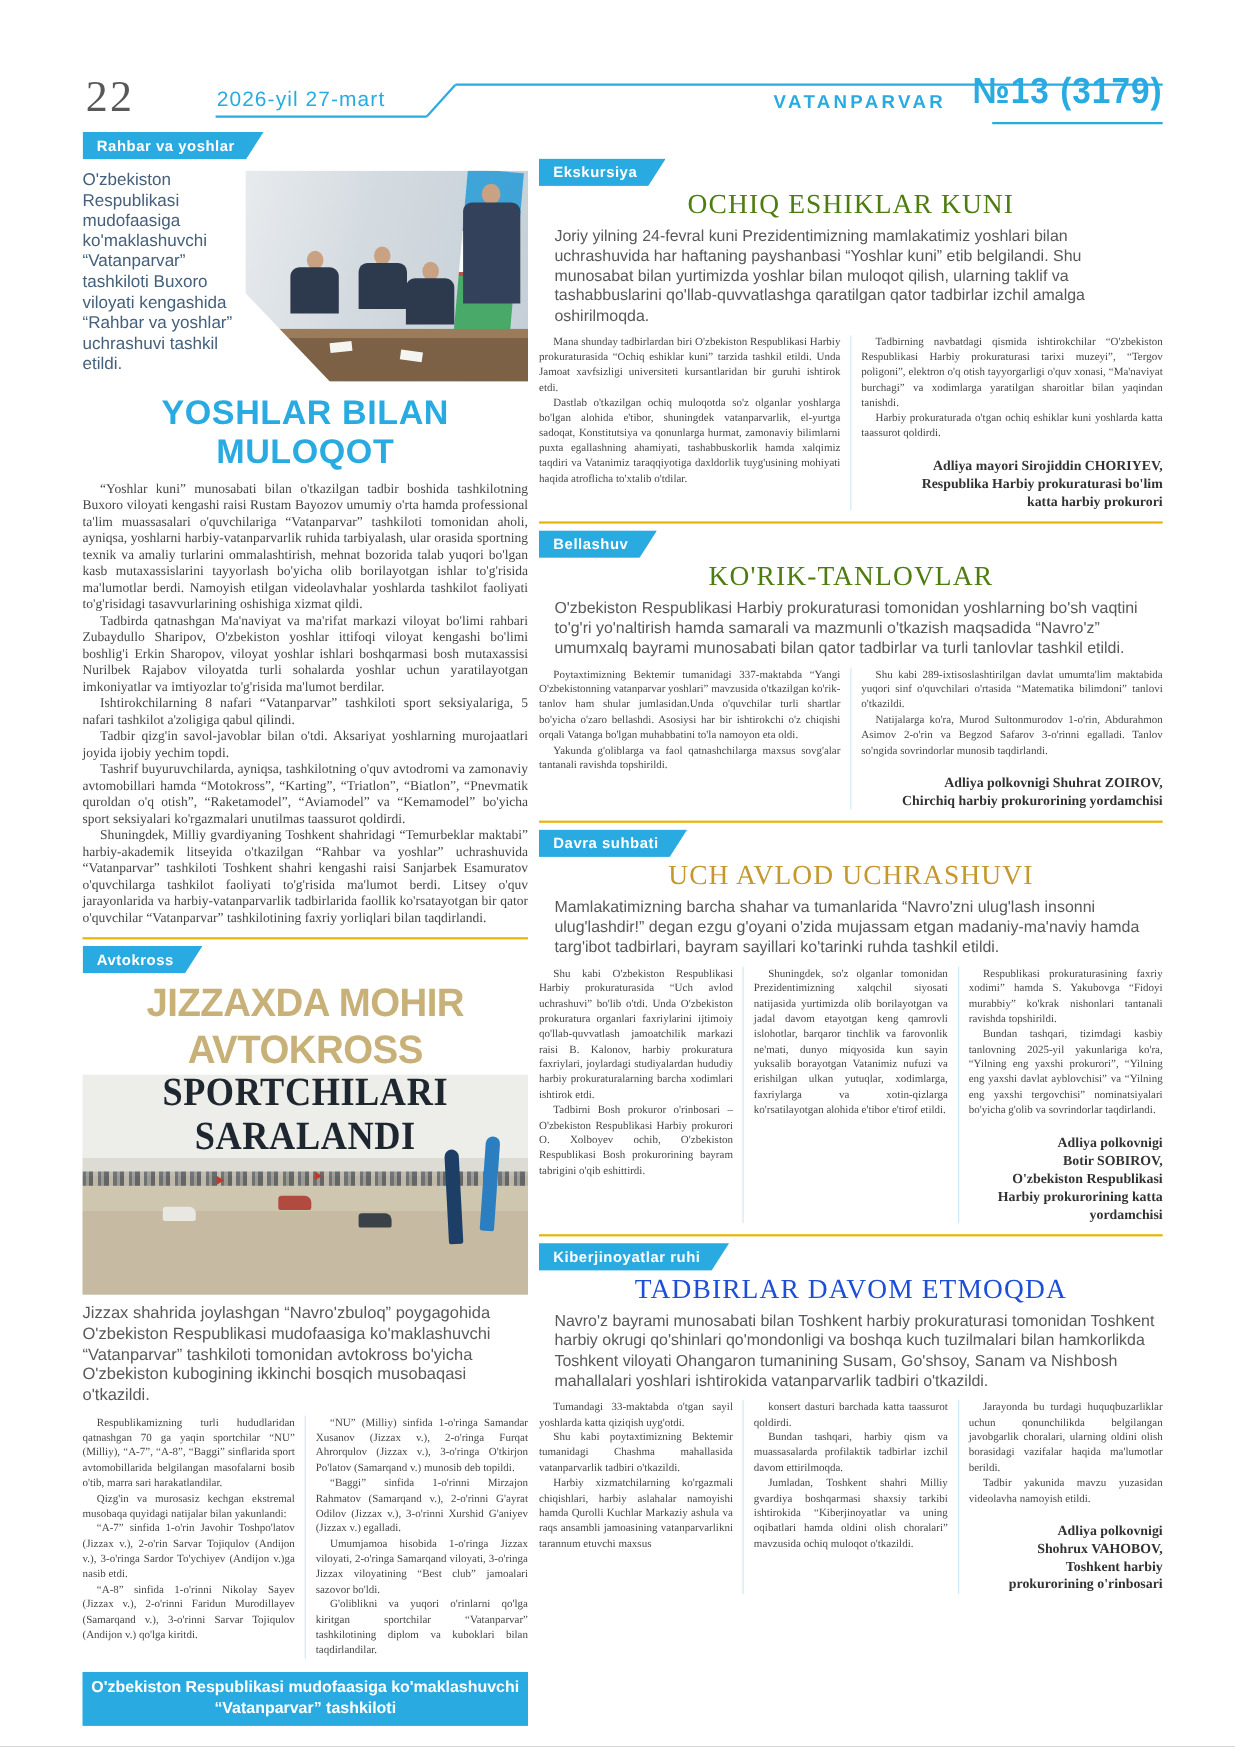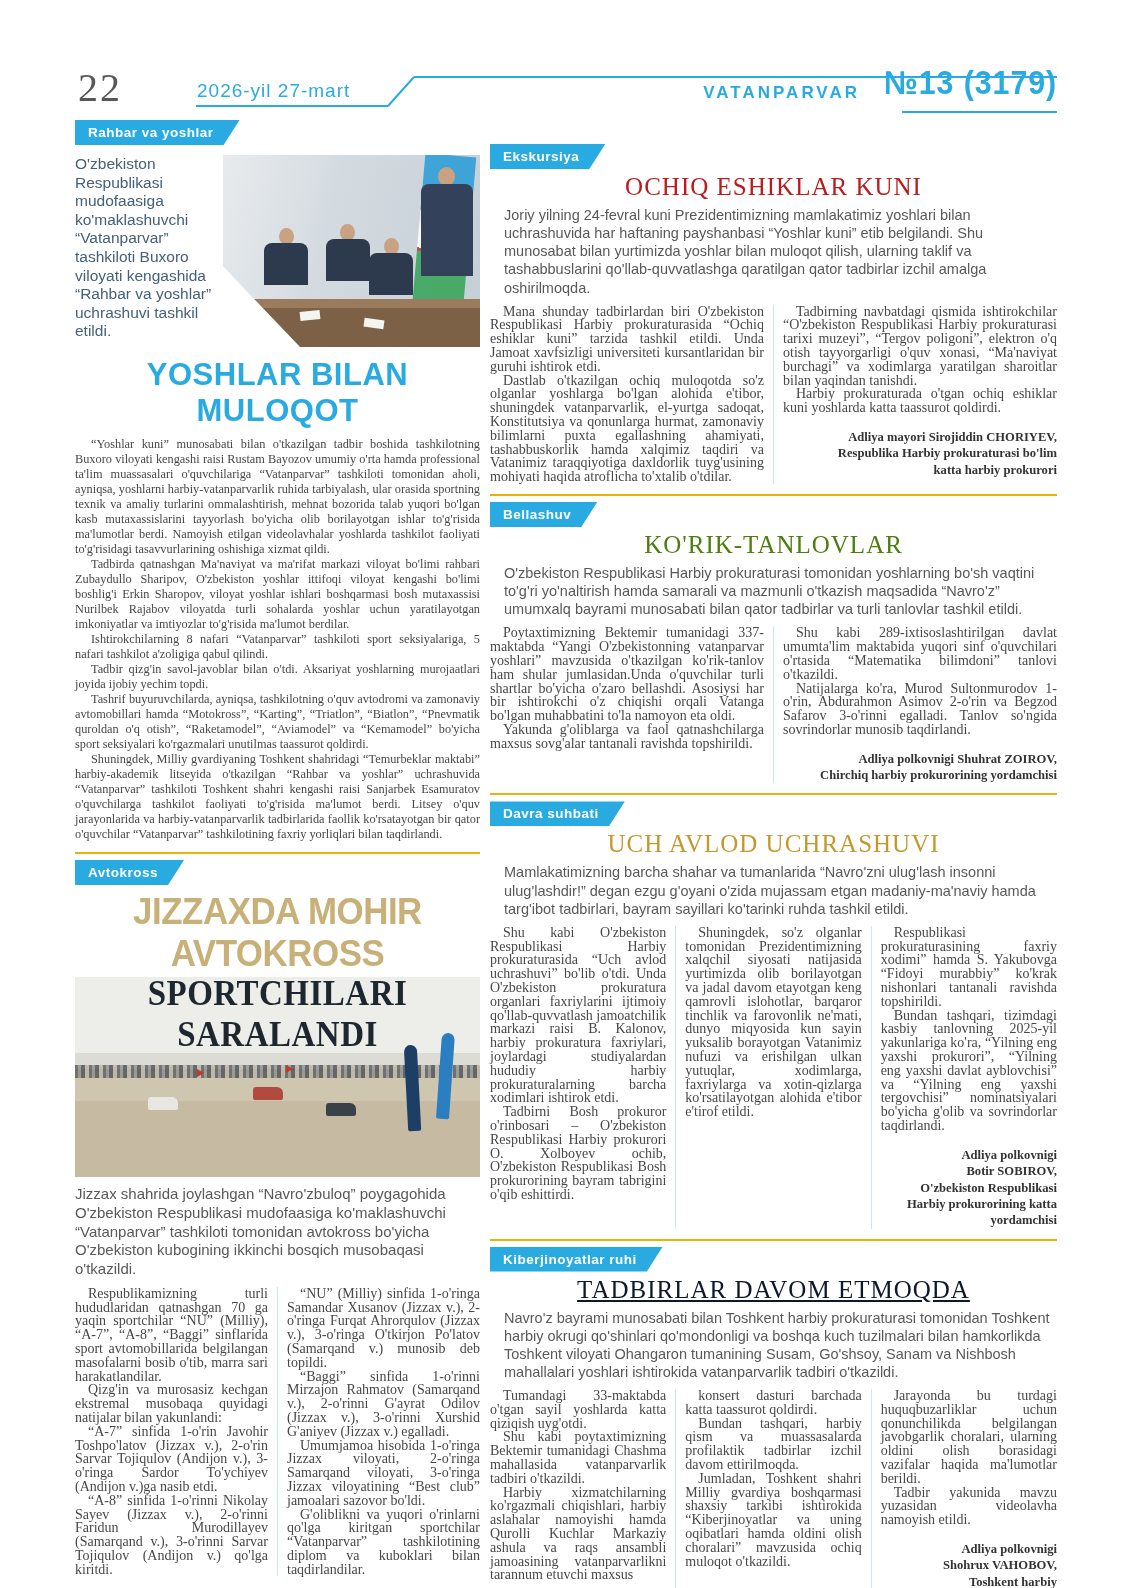--- a/index.html
+++ b/index.html
@@ -40,7 +40,7 @@
   
   .h-muloqot{margin:10px 0 8px;text-align:center;font:700 31px "Liberation Sans",sans-serif;color:#29abe2;letter-spacing:.5px;}
   .stitle{text-align:center;font:400 25px "Liberation Serif",serif;letter-spacing:1px;margin:4px 0 5px;}
-  .stitle.navy{color:#b91c1c;}
+  .stitle.navy{color:#4d7c0f;}
   .stitle.cyan{color:#4d7c0f;}
   .stitle.gold{color:#c5982e;}
   .stitle.green{color:#0f172a;text-decoration:underline;}

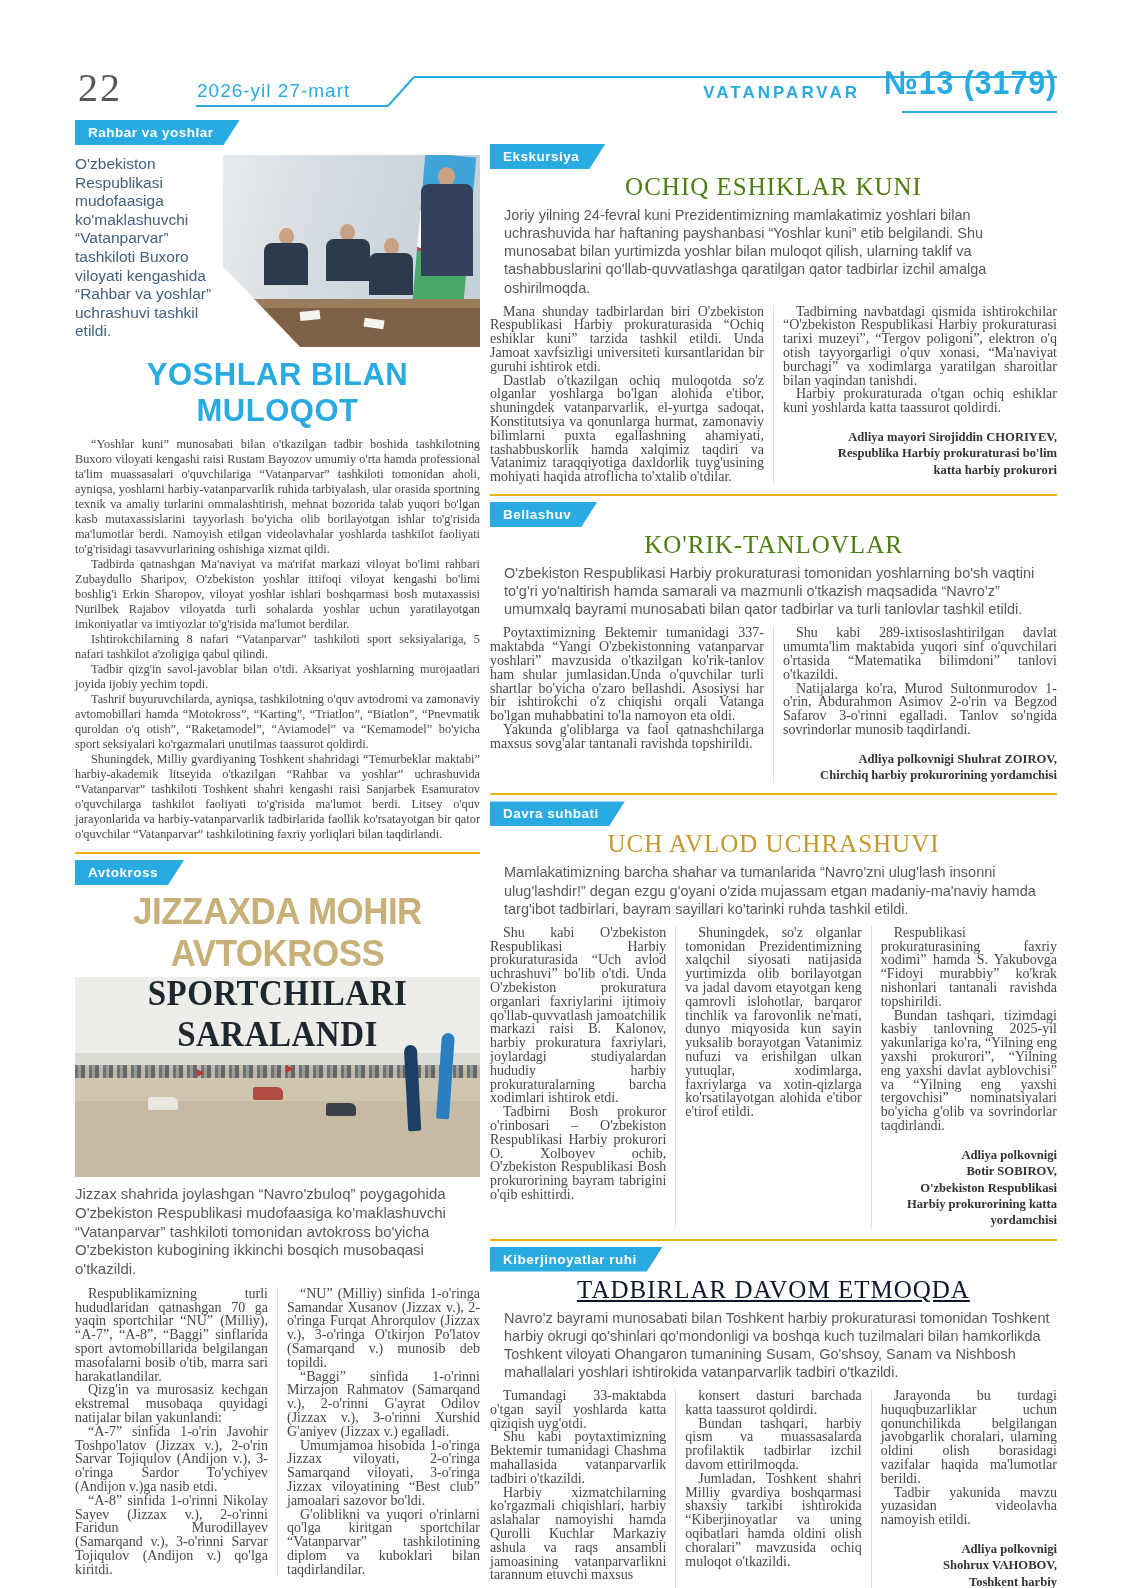--- a/index.html
+++ b/index.html
@@ -53,7 +53,7 @@
   .col:first-child{padding-left:0;}
   .col:last-child{padding-right:0;}
   .col + .col{border-left:1px solid #c9e8f7;}
-  .col .body-p{font-size:14px;line-height:13.8px;text-indent:13px;}
+  .col .body-p{font-size:10px;line-height:13.8px;text-indent:13px;}
   .sig{font:700 12.6px "Liberation Serif",serif;color:#333;text-align:right;white-space:pre-line;
        margin-top:14px;line-height:1.3;}
   

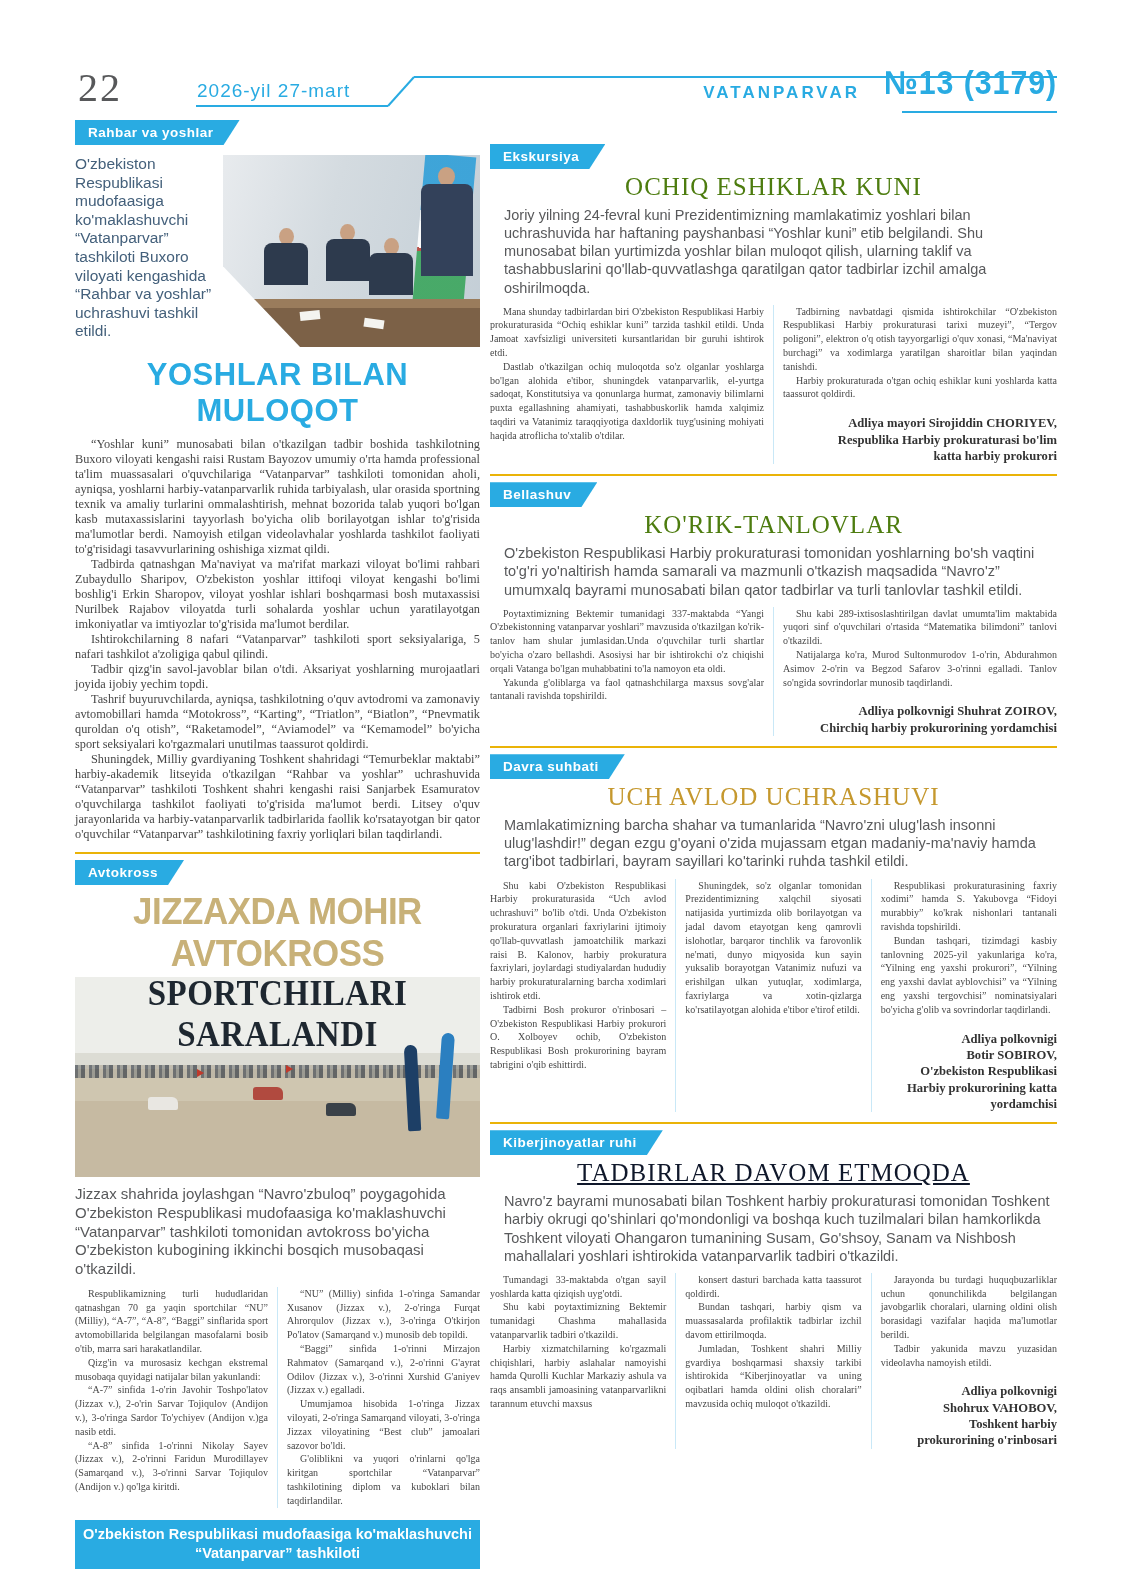--- a/index.html
+++ b/index.html
@@ -43,7 +43,7 @@
   .stitle.navy{color:#4d7c0f;}
   .stitle.cyan{color:#4d7c0f;}
   .stitle.gold{color:#c5982e;}
-  .stitle.green{color:#0f172a;text-decoration:underline;}
+  .stitle.green{color:#1d4ed8;}
   .lead{font:400 14.5px "Liberation Sans",sans-serif;color:#58595b;line-height:1.25;padding-left:14px;margin:0 0 8px;}
   
   .body-p{font:400 12.3px "Liberation Serif",serif;color:#474747;line-height:15px;

